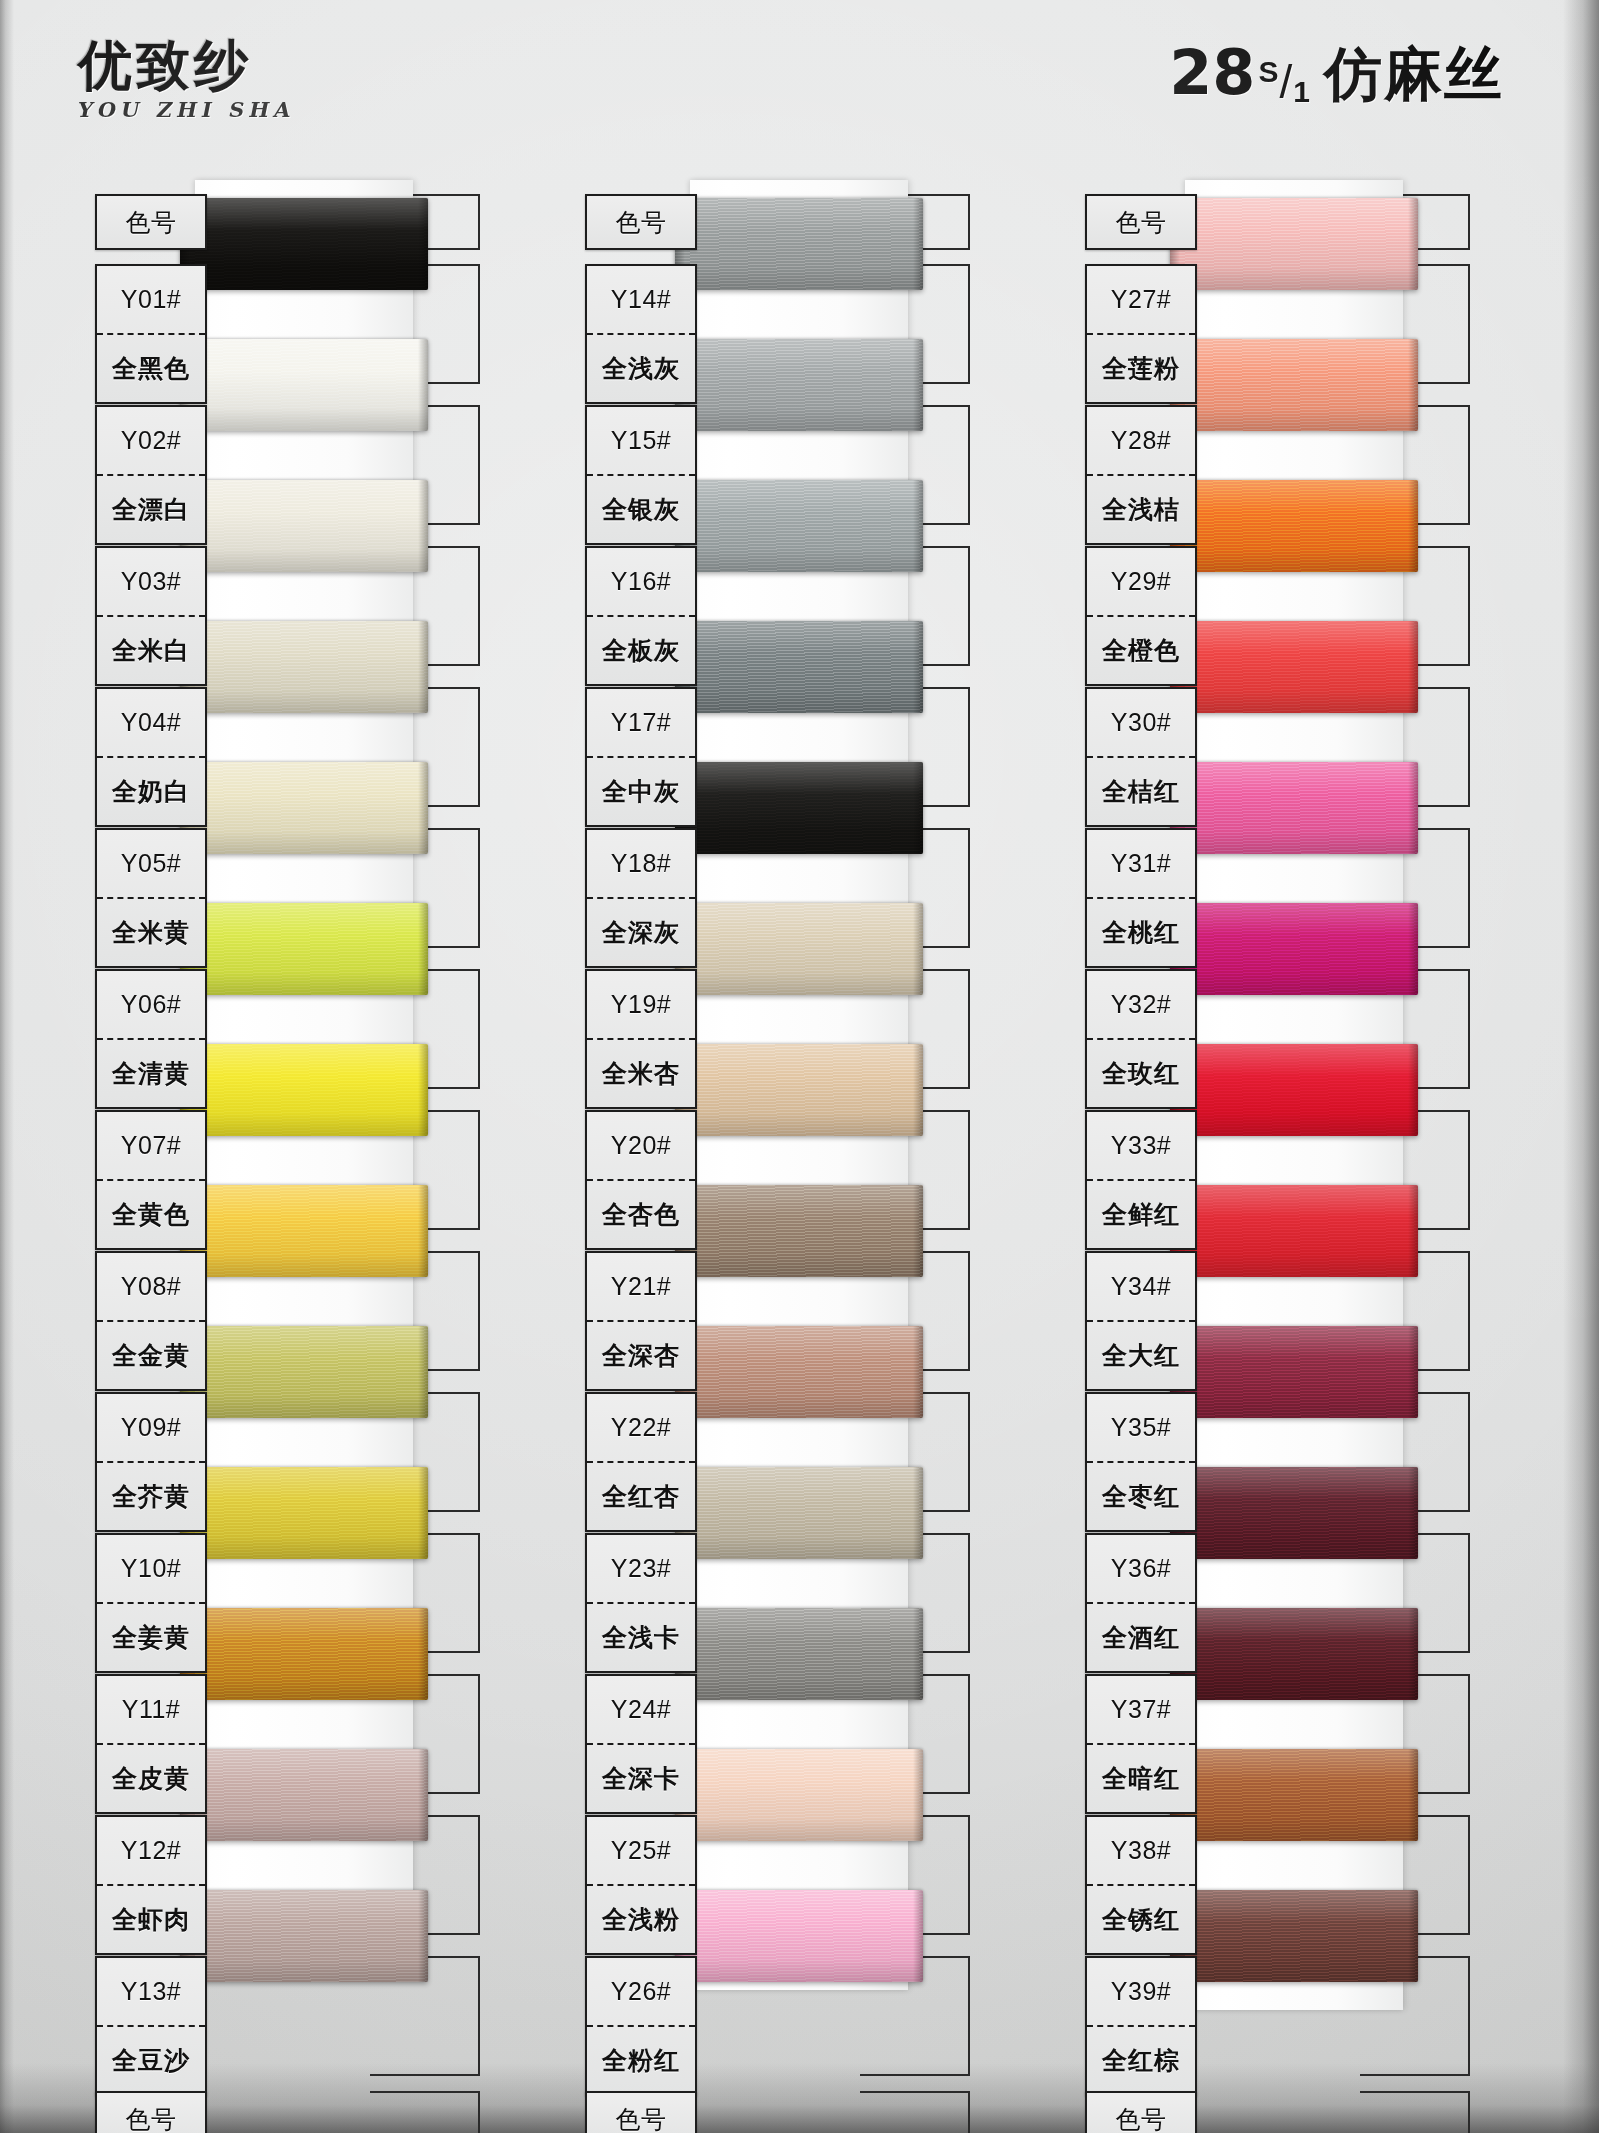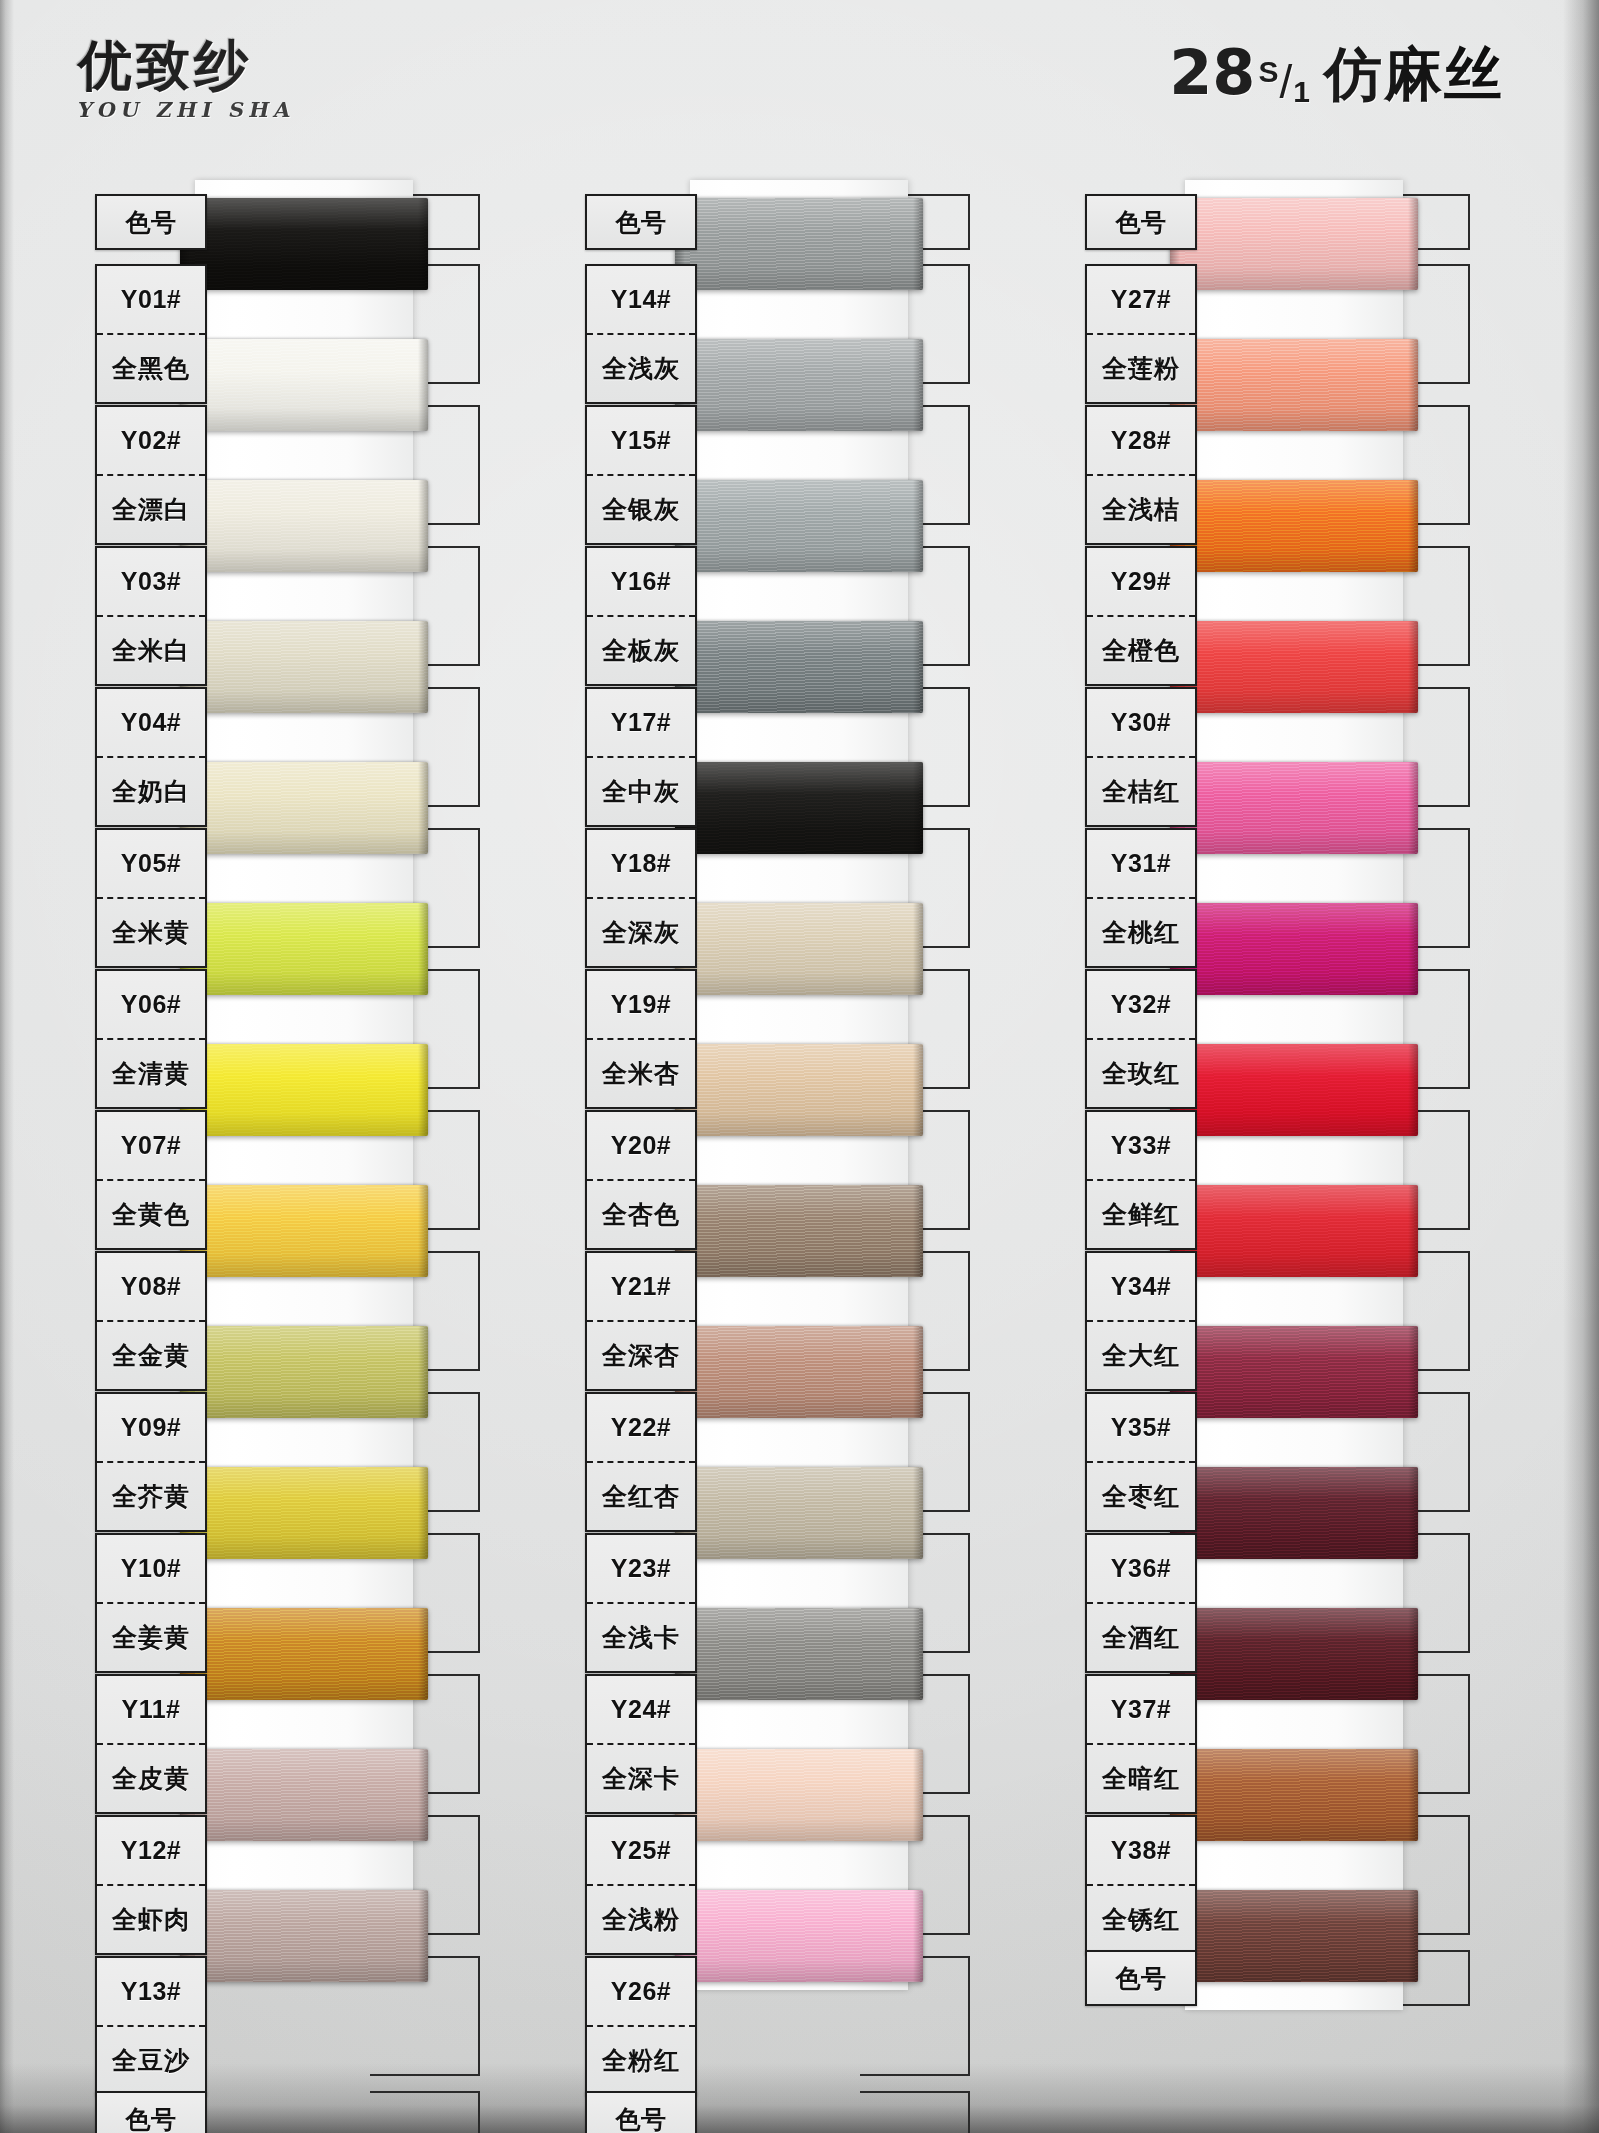--- a/index.html
+++ b/index.html
@@ -95,7 +95,7 @@
   }
   .lbl .code{
     flex:1; display:flex; align-items:center; justify-content:center;
-    font-size:25px; font-weight:bold; color:#111; letter-spacing:.5px;
+    font-size:25px; font-weight:normal; color:#111; letter-spacing:.5px;
     border-bottom:2px dashed #1a1a1a;
     text-shadow:0 1px 0 rgba(255,255,255,.9);
     font-family:"Liberation Sans","DejaVu Sans",sans-serif;

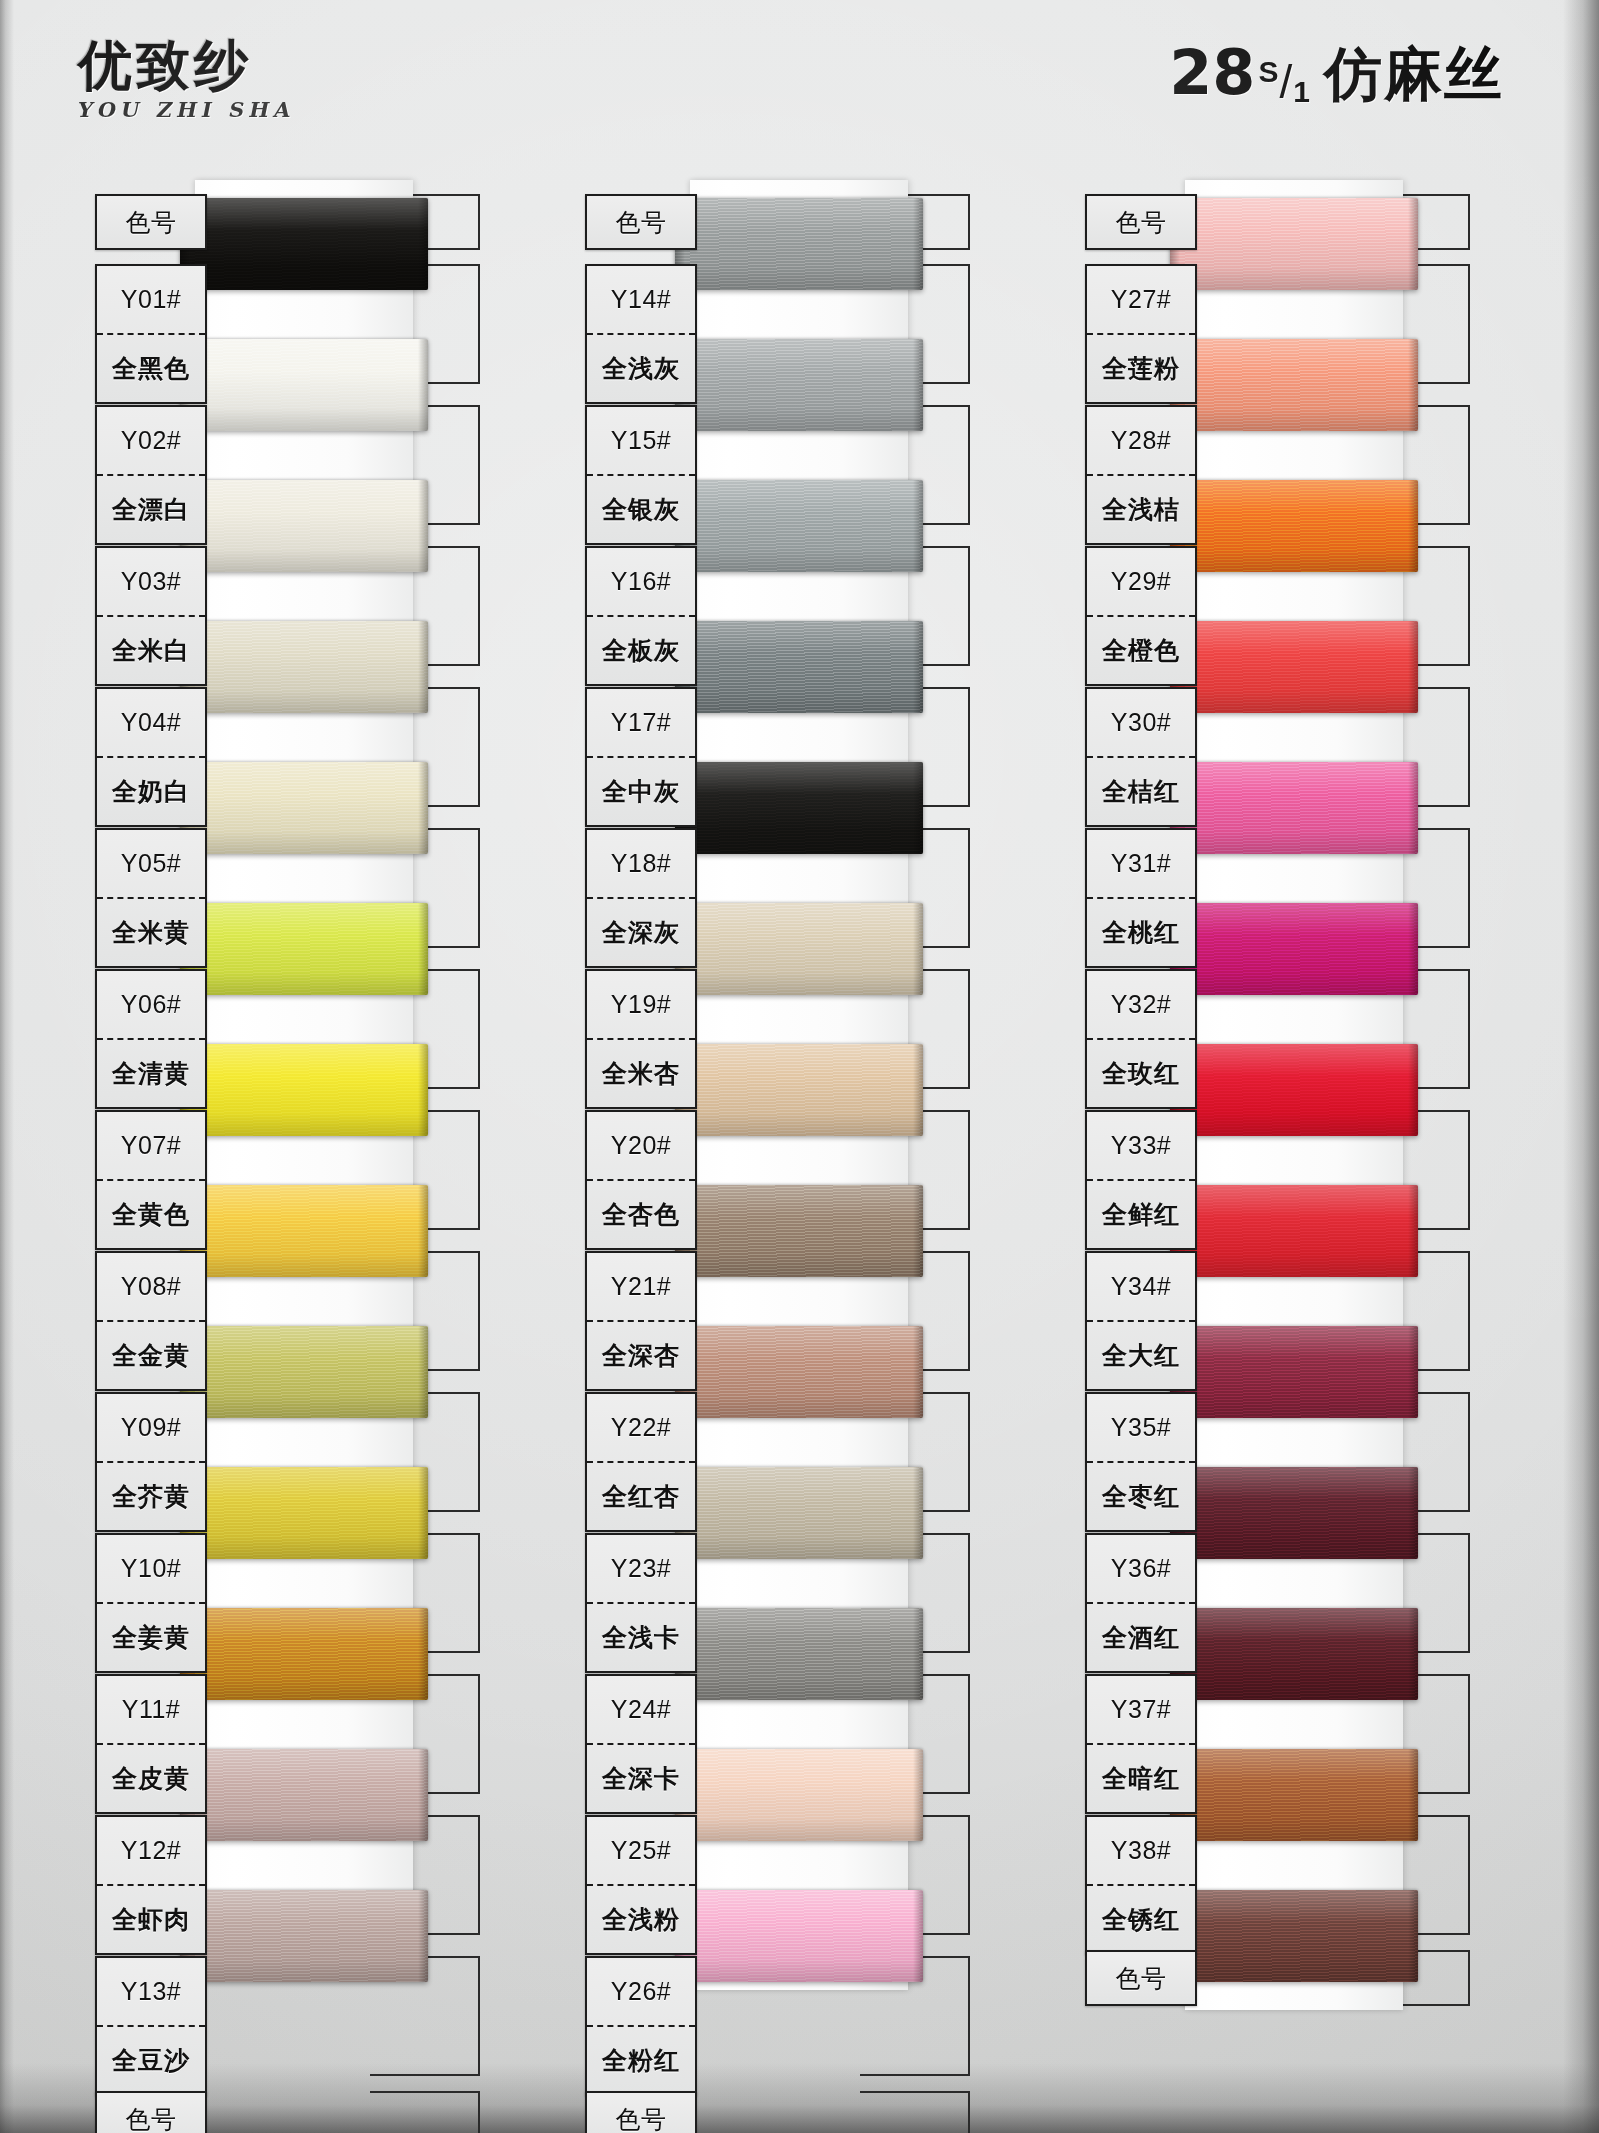--- a/index.html
+++ b/index.html
@@ -724,6 +724,13 @@
         </div>
         <div class="rbox"></div>
       </div>
+      <div class="row">
+        <div class="lbl">
+          <div class="code">Y39#</div>
+          <div class="name">全红棕</div>
+        </div>
+        <div class="rbox"></div>
+      </div>
       <div class="row footer-row">
         <div class="lbl single">
           <div class="code">色号</div>

